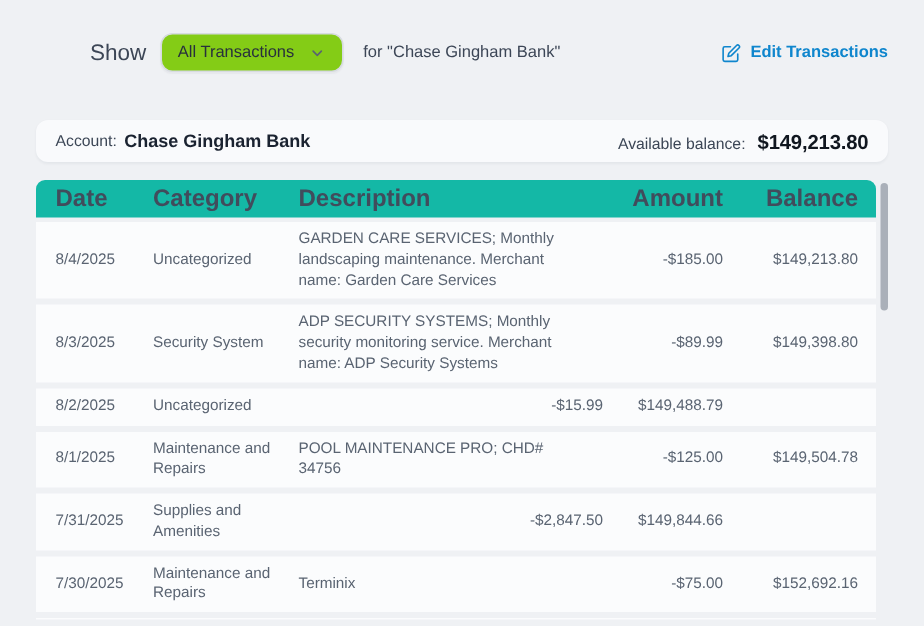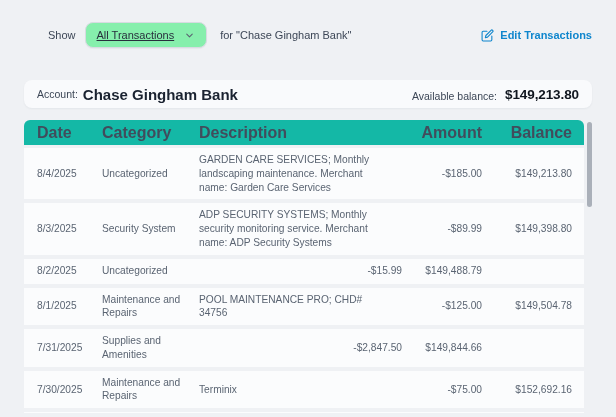--- a/index.html
+++ b/index.html
@@ -23,8 +23,8 @@
     letter-spacing: -0.2px;
   }
   .show-label {
-    margin-left: 24px;
-    font-size: 11px;
+    margin-left: 36px;
+    font-size: 15px;
     color: #3c4656;
   }
   .filter-select {

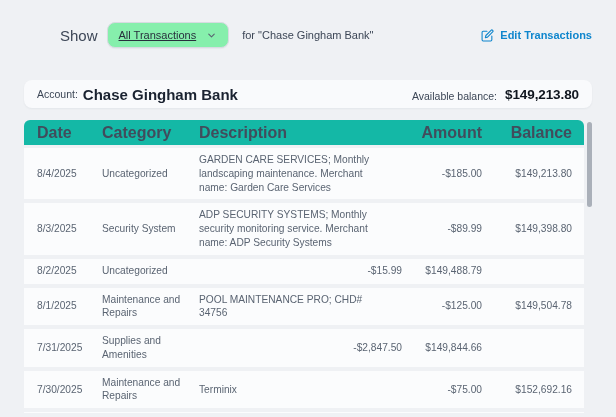--- a/index.html
+++ b/index.html
@@ -32,7 +32,7 @@
     display: inline-flex;
     align-items: flex-end;
     gap: 10px;
-    background: #86efac;
+    background: #84cc16;
     border: 1px solid #d7dbe1;
     border-radius: 8px;
     padding: 6px 11px;
@@ -40,7 +40,6 @@
     color: #28303d;
     box-shadow: 0 1px 1px rgba(20,30,50,0.04);
     cursor: pointer;
-    text-decoration: underline;
   }
   .chevron { width: 11px; height: 11px; color: #5a6472; display: inline-flex; }
   .chevron svg { width: 100%; height: 100%; }

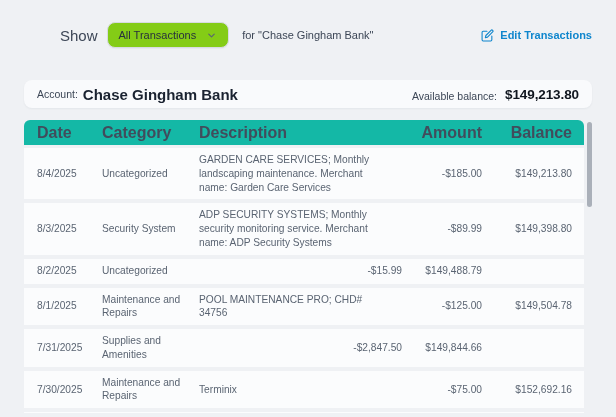--- a/index.html
+++ b/index.html
@@ -74,7 +74,7 @@
     height: 28px;
   }
   .account-label { font-size: 10.5px; color: #3c4656; }
-  .account-name { font-size: 15px; font-weight: 700; color: #1a2230; margin-left: 5px; }
+  .account-name { font-size: 12px; font-weight: 700; color: #1a2230; margin-left: 5px; }
   .balance-group { margin-left: auto; display: flex; align-items: flex-end; }
   .balance-label { font-size: 10.5px; color: #3c4656; }
   .balance-value { font-size: 13.5px; font-weight: 700; color: #10161f; margin-left: 8px; letter-spacing: -0.1px; }

